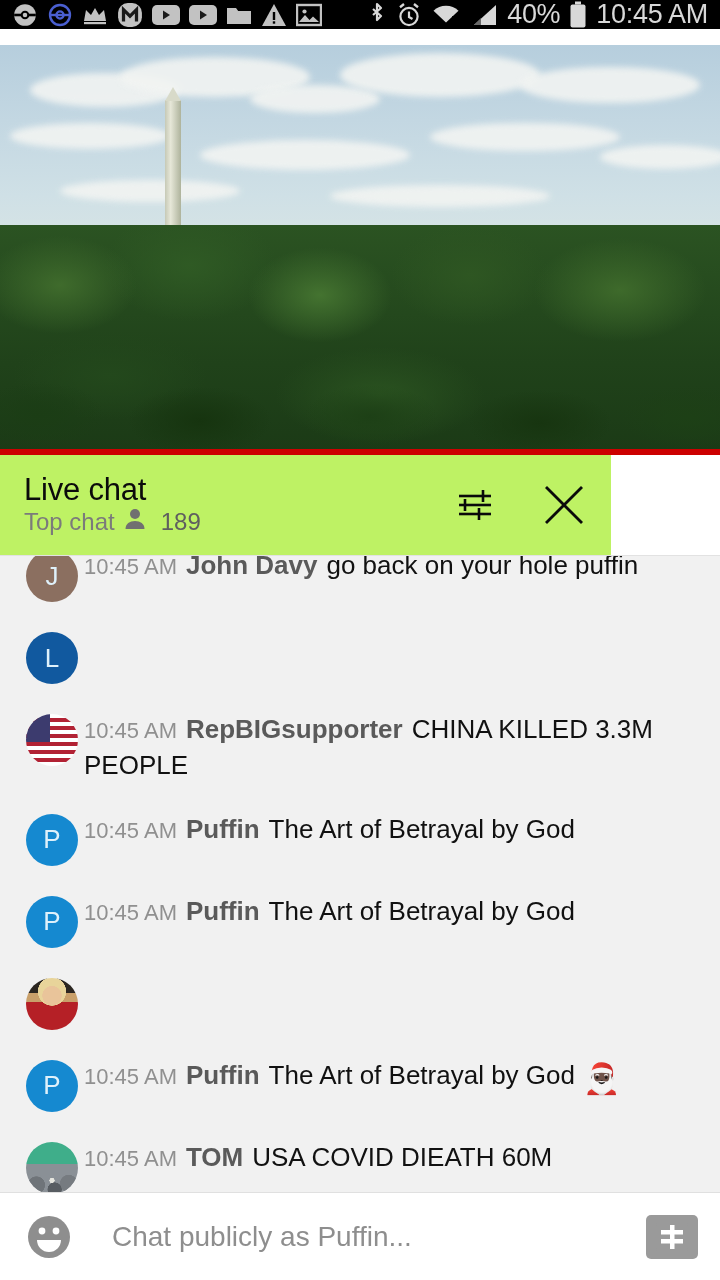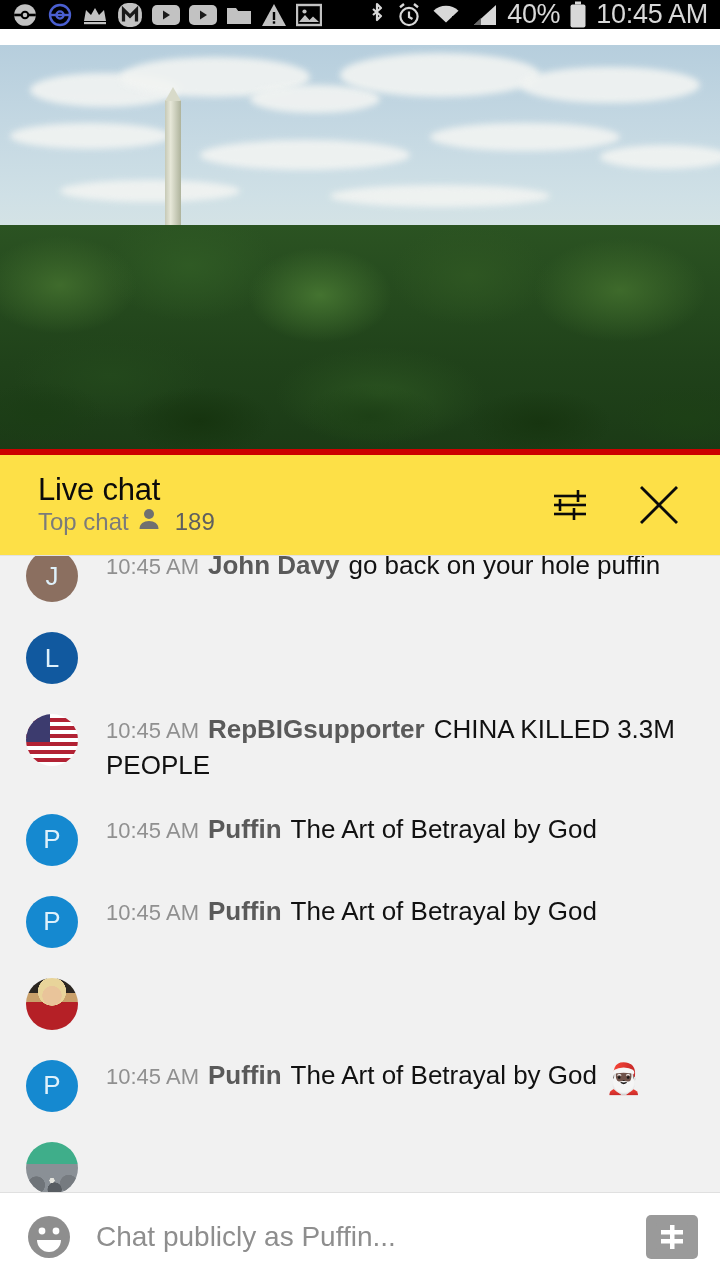--- a/index.html
+++ b/index.html
@@ -114,10 +114,10 @@
   
   .chat-header {
     position: absolute; top: 455px; left: 0;
-    width: 720px; height: 100px;
-    background: #fde047;
+    width: 611px; height: 100px;
+    background: #bef264;
     display: flex; align-items: center;
-    padding: 0 38px;
+    padding: 0 24px;
     z-index: 5;
   }
   .chat-header-text { flex: 1 1 auto; }

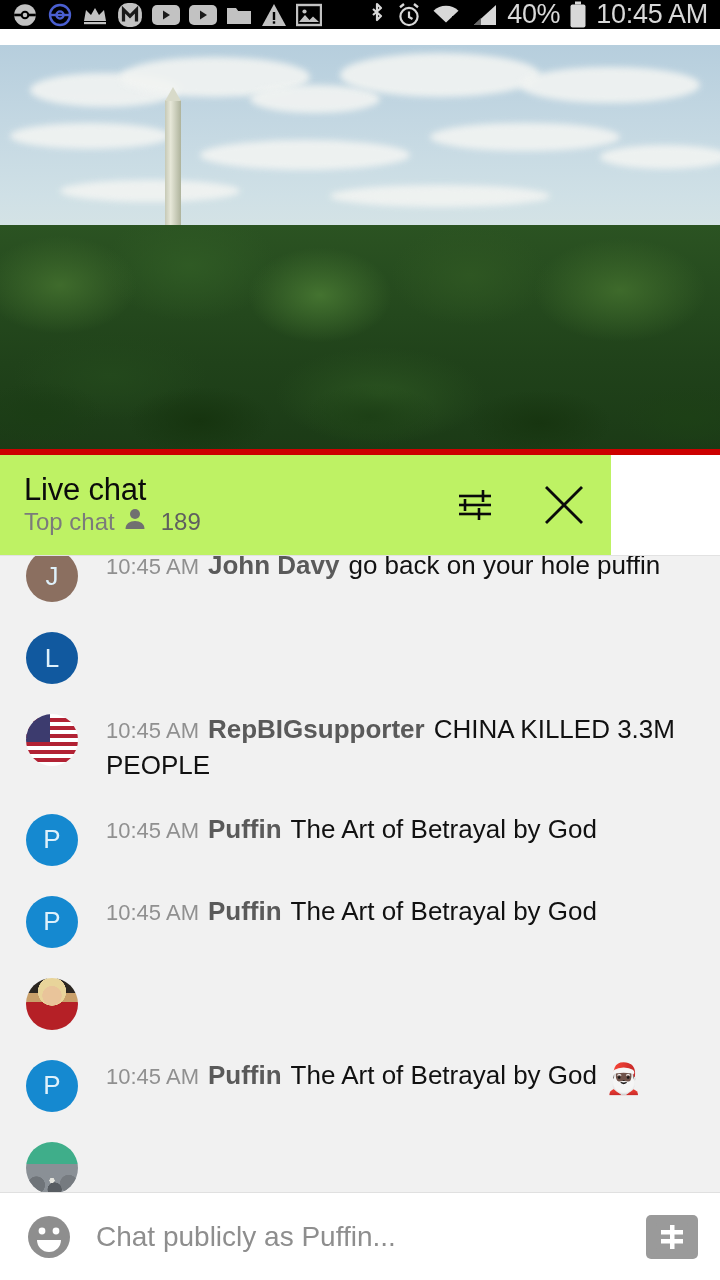--- a/index.html
+++ b/index.html
@@ -156,7 +156,7 @@
     margin-top: 2px;
   }
   .msg-body {
-    flex: 1 1 auto; margin-left: 28px;
+    flex: 1 1 auto; margin-left: 6px;
     font-size: 26px; line-height: 1.38; color: #0d0d0d;
     word-wrap: break-word;
   }

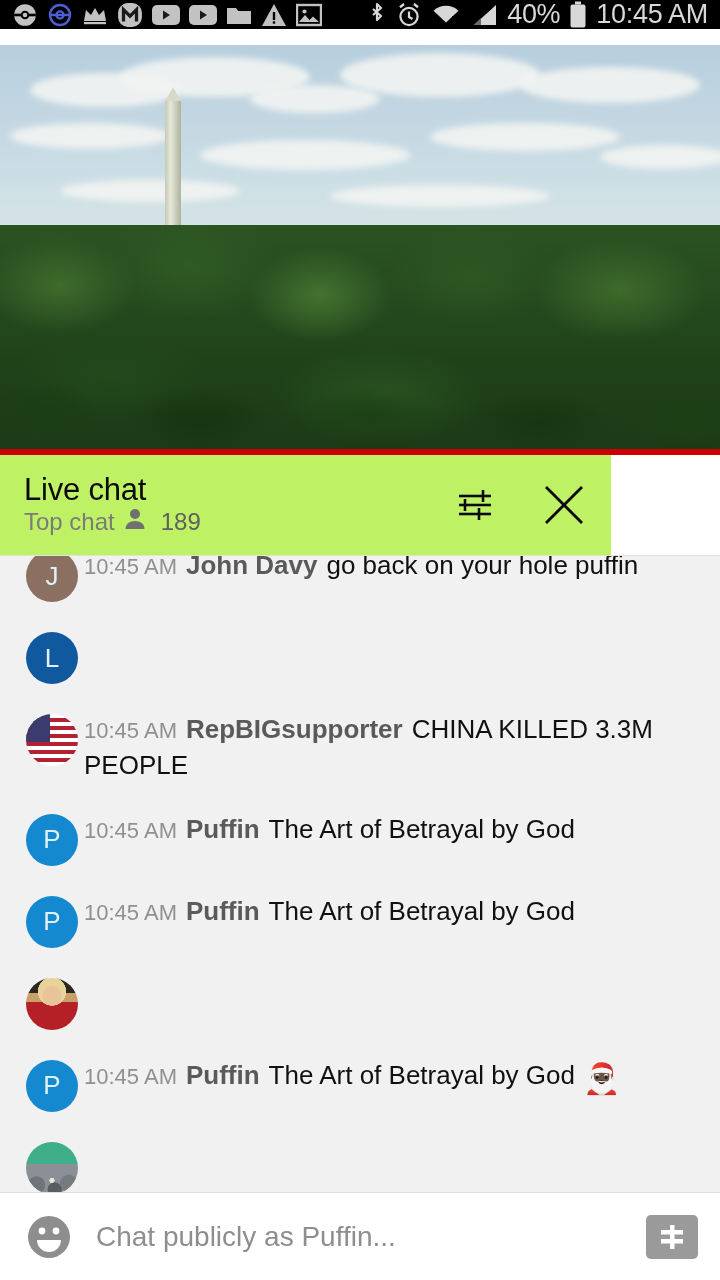--- a/index.html
+++ b/index.html
@@ -426,6 +426,7 @@
       </div>
       <div class="msg">
         <div class="avatar av-tom"></div>
+        <div class="msg-body"><span class="ts">10:45 AM</span><span class="author">TOM</span><span class="body-text">USA COVID DIEATH 60M</span></div>
       </div>
     </div>
 </div>

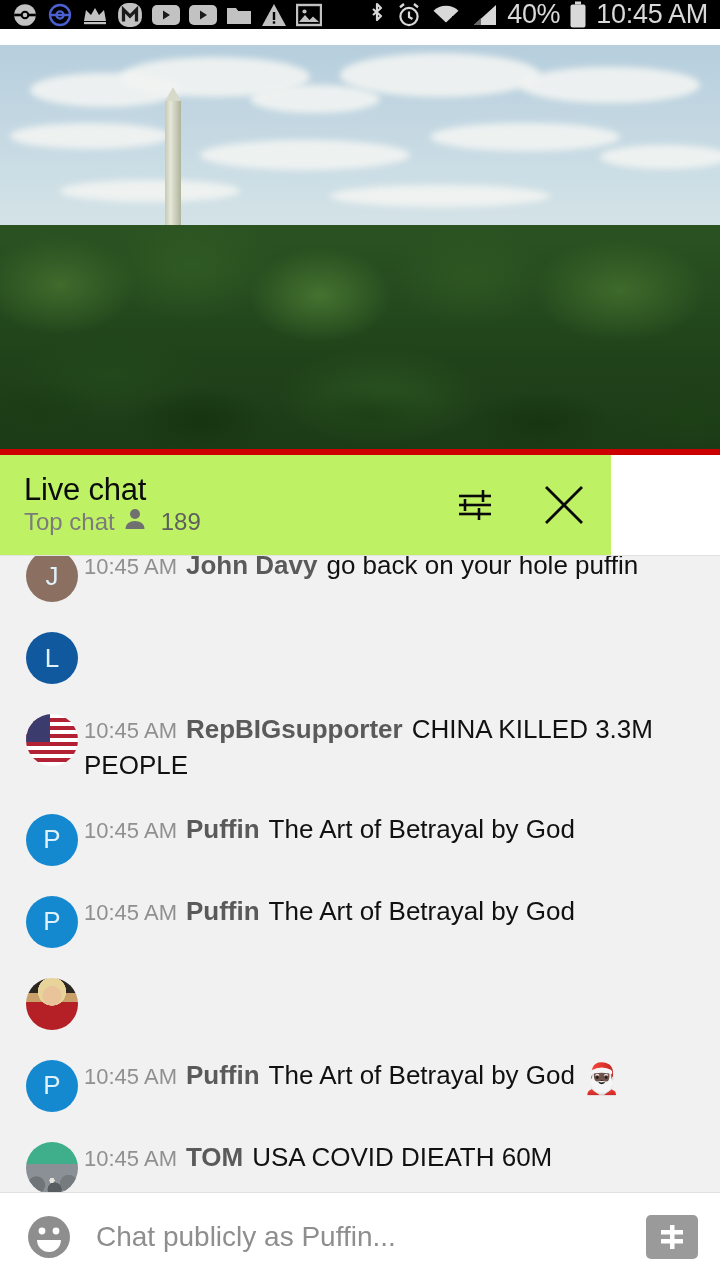--- a/index.html
+++ b/index.html
@@ -207,7 +207,7 @@
   }
   .emoji-btn { flex: 0 0 auto; width: 54px; height: 54px; display:flex; align-items:center; justify-content:center; }
   .chat-input {
-    flex: 1 1 auto; margin-left: 20px;
+    flex: 1 1 auto; margin-left: 36px;
     border: none; outline: none; background: transparent;
     font-family: "Liberation Sans", sans-serif;
     font-size: 28px; color: #111;

